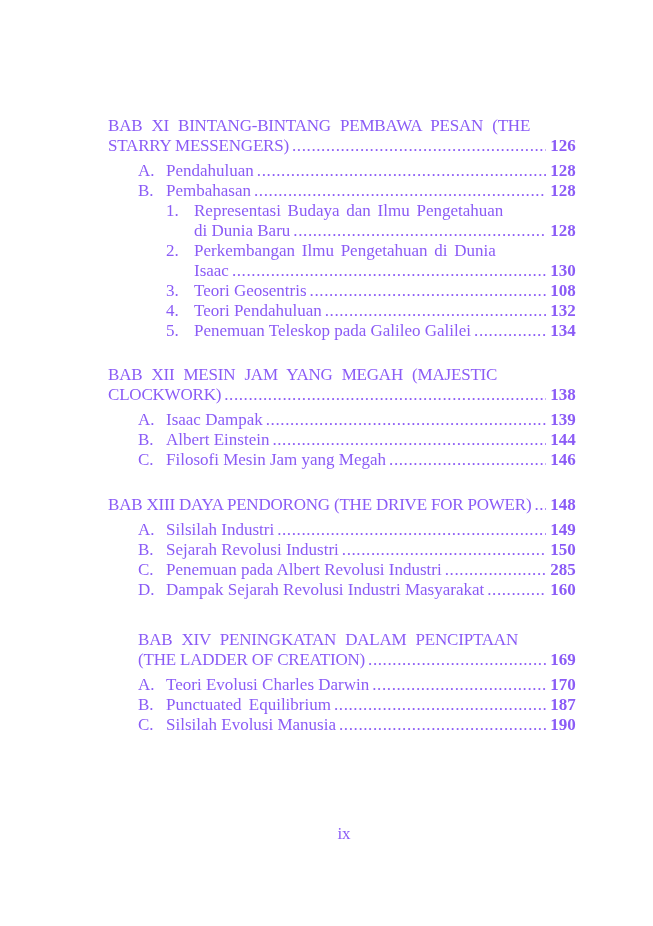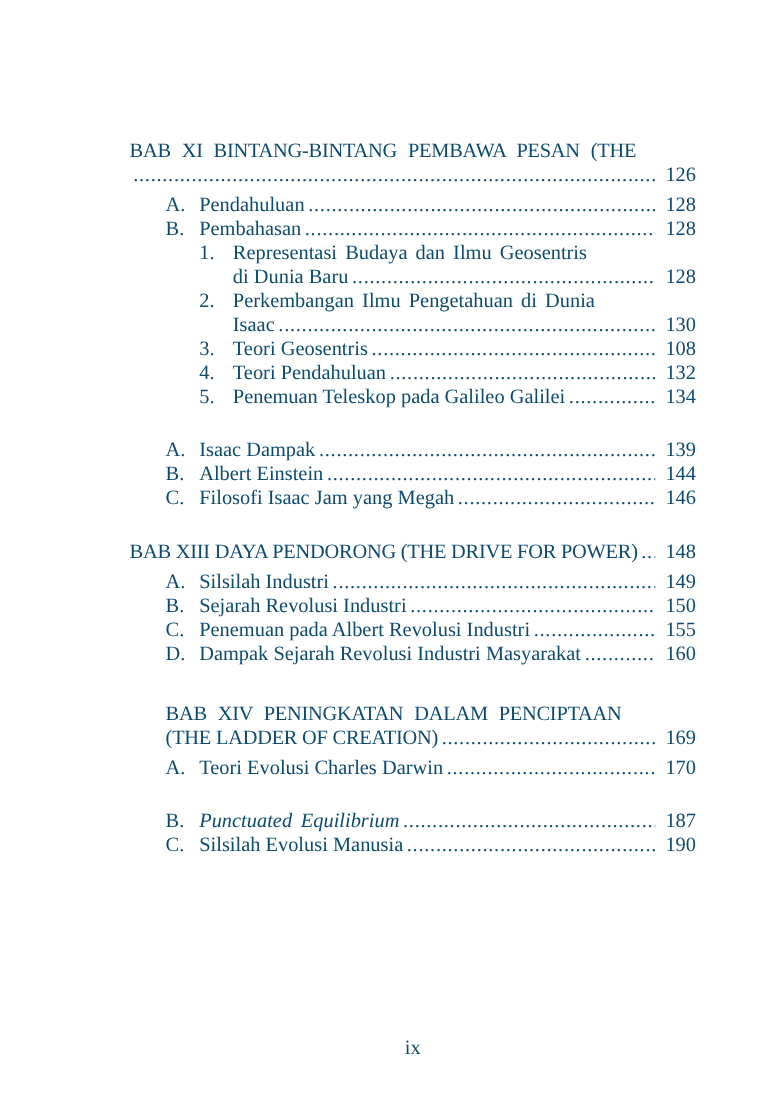--- a/index.html
+++ b/index.html
@@ -11,7 +11,7 @@
     font-family: "Liberation Serif", serif;
     font-size: 17px;
     line-height: 20px;
-    color: #0c4a6e;
+    color: #8b5cf6;
     overflow: hidden;
   }
   .content { position: absolute; left: 108px; top: 116px; width: 472px; }

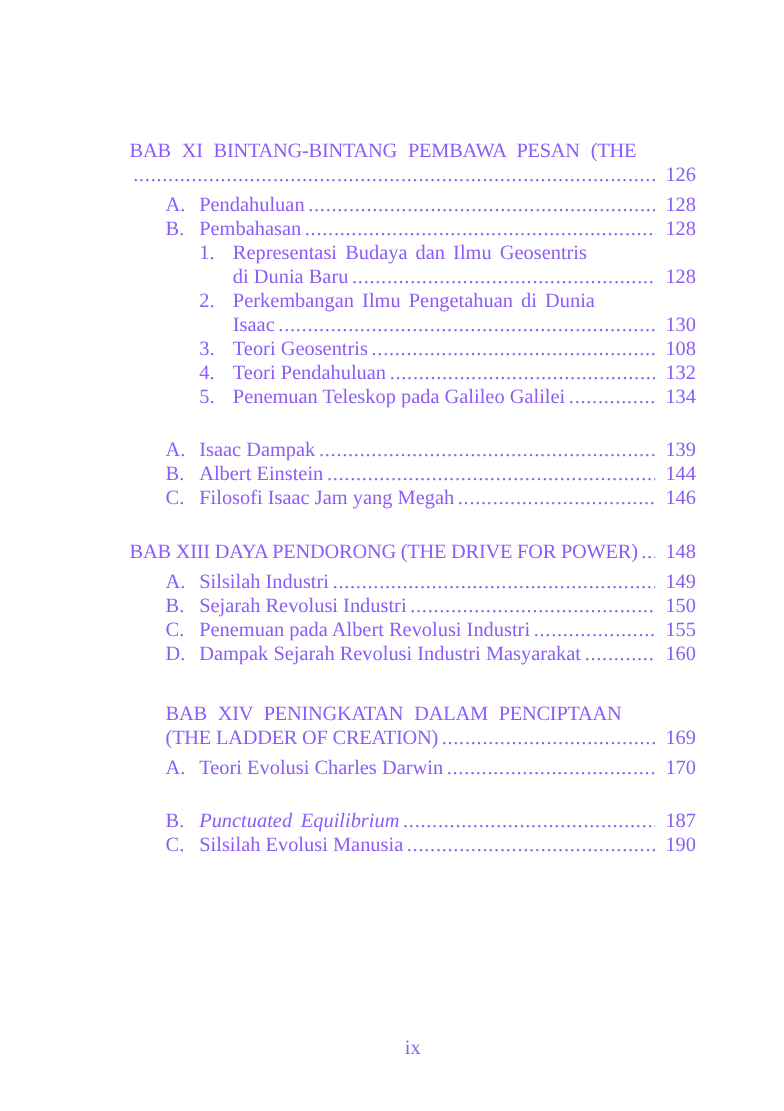--- a/index.html
+++ b/index.html
@@ -55,6 +55,7 @@
             <span class="htext stretch">BAB XI BINTANG-BINTANG PEMBAWA PESAN (THE</span>
           </div>
           <div class="line">
+            <span class="htext">STARRY MESSENGERS)</span>
             <span class="dots"></span>
             <span class="pagenum">126</span>
           </div>

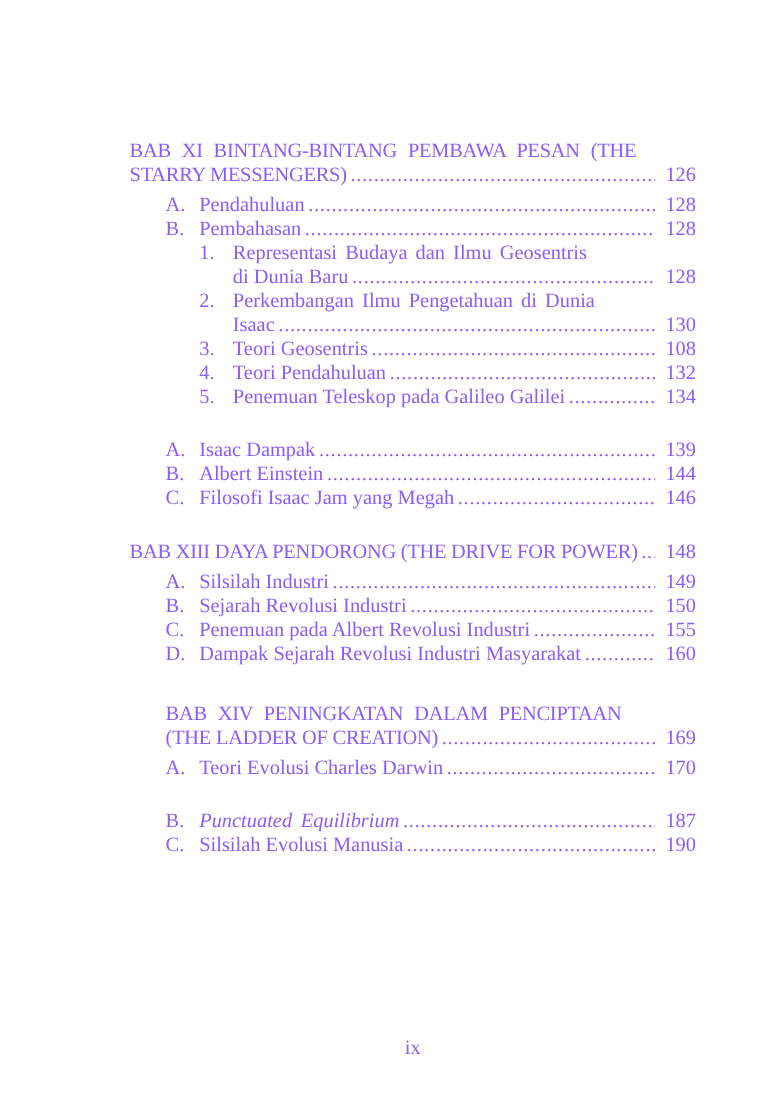--- a/index.html
+++ b/index.html
@@ -41,7 +41,7 @@
   .dots::after {
     content: "..........................................................................................................................................................";
   }
-  .pagenum { flex: 0 0 34px; text-align: right; white-space: nowrap; }
+  .pagenum { flex: 0 0 34px; text-align: center; white-space: nowrap; font-weight: bold; }
   .footer { position: absolute; left: 108px; top: 863px; width: 472px; text-align: center; }
 </style>
 </head>

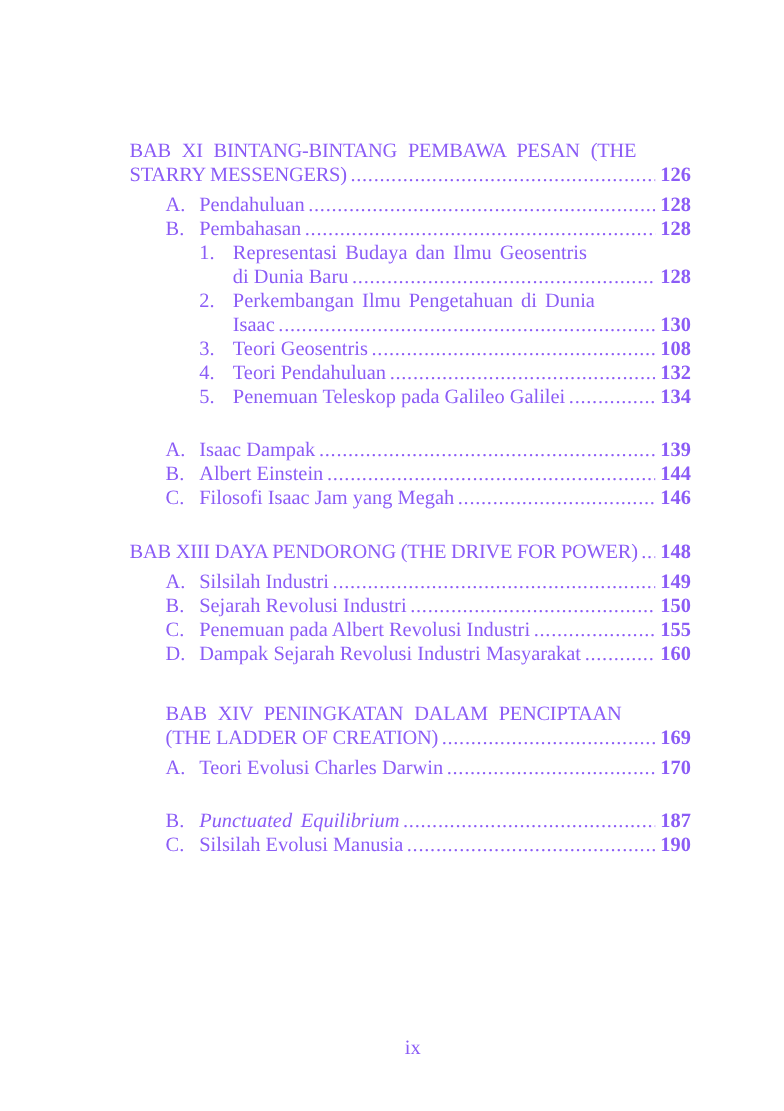--- a/index.html
+++ b/index.html
@@ -80,7 +80,7 @@
           <div class="item lvl2">
             <div class="line">
               <span class="marker">1.</span>
-              <span class="itext stretch">Representasi Budaya dan Ilmu Geosentris</span>
+              <span class="itext stretch">Representasi Budaya dan Ilmu Pengetahuan</span>
             </div>
             <div class="line">
               <span class="marker"></span>

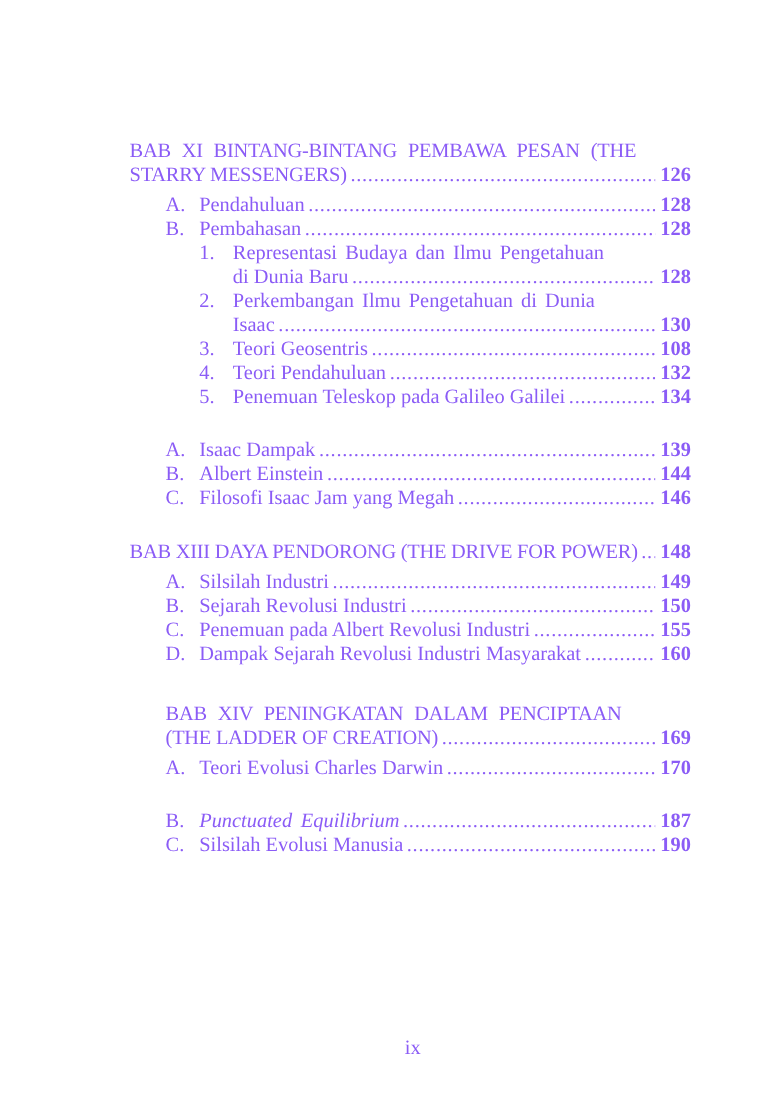--- a/index.html
+++ b/index.html
@@ -128,6 +128,16 @@
         </div>
       </div>
       <div class="section">
+        <div class="heading">
+          <div class="line">
+            <span class="htext stretch">BAB XII MESIN JAM YANG MEGAH (MAJESTIC</span>
+          </div>
+          <div class="line">
+            <span class="htext">CLOCKWORK)</span>
+            <span class="dots"></span>
+            <span class="pagenum">138</span>
+          </div>
+        </div>
         <div class="items">
           <div class="item lvl1">
             <div class="line">

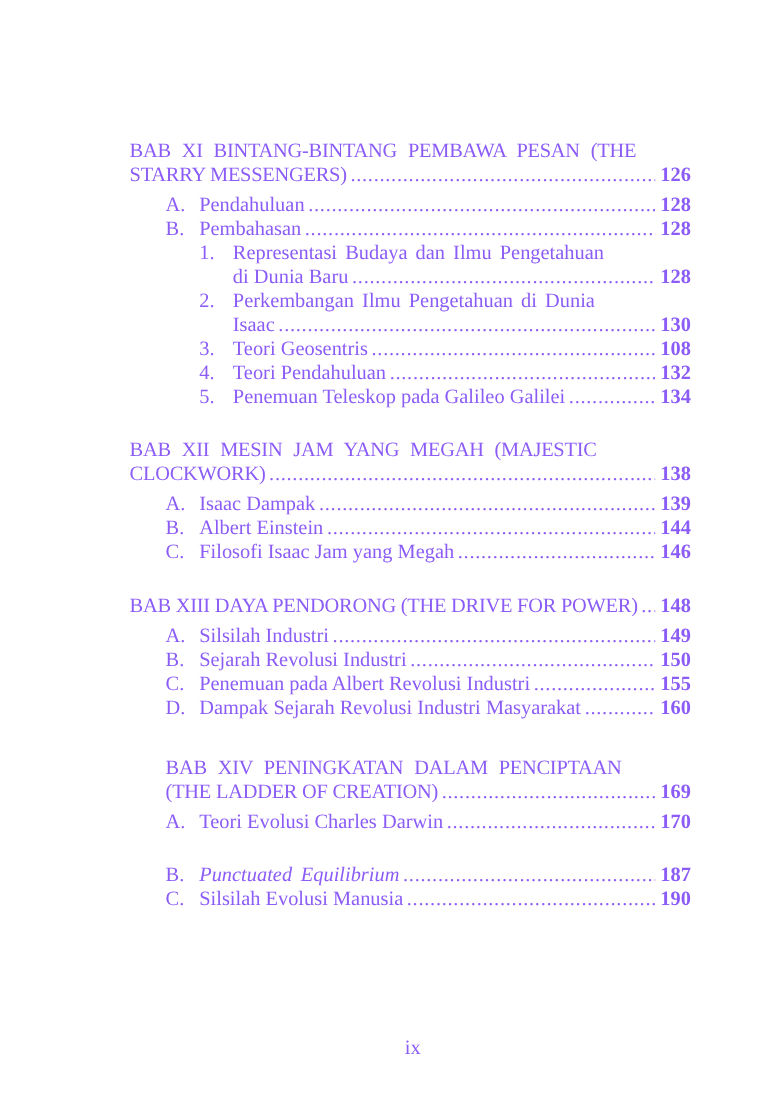--- a/index.html
+++ b/index.html
@@ -158,7 +158,7 @@
           <div class="item lvl1">
             <div class="line">
               <span class="marker">C.</span>
-              <span class="itext">Filosofi Isaac Jam yang Megah</span>
+              <span class="itext">Filosofi Mesin Jam yang Megah</span>
               <span class="dots"></span>
               <span class="pagenum">146</span>
             </div>

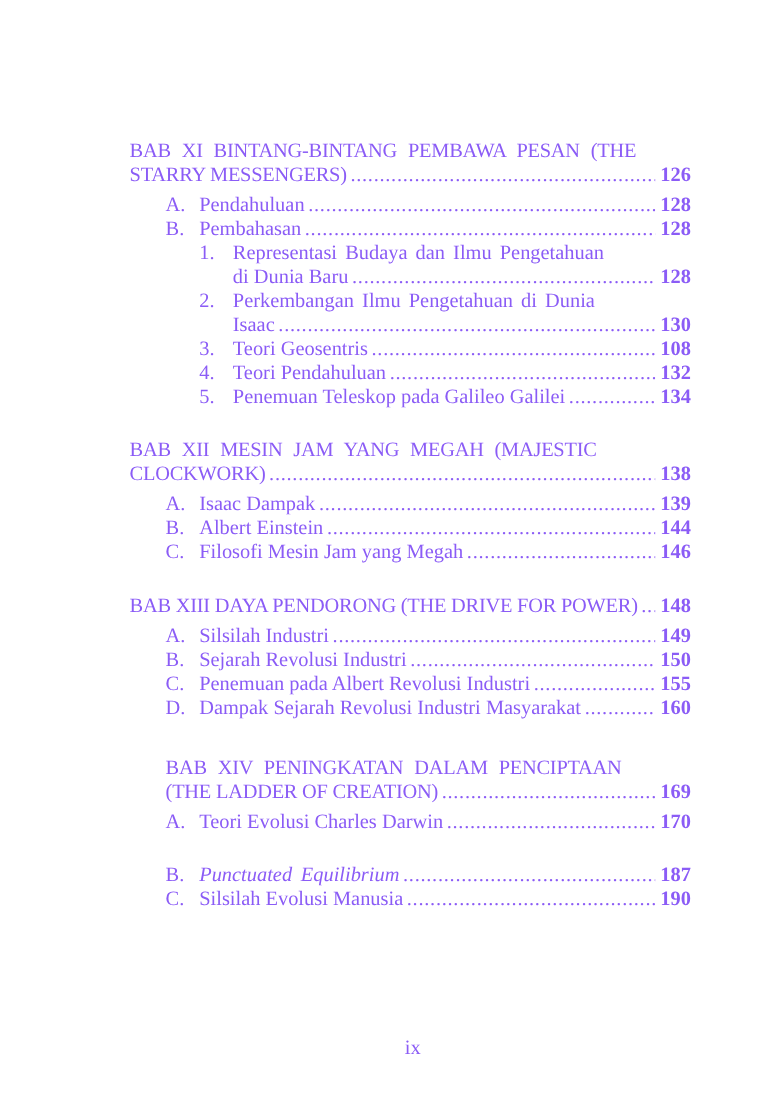--- a/index.html
+++ b/index.html
@@ -195,7 +195,7 @@
               <span class="marker">C.</span>
               <span class="itext">Penemuan pada Albert Revolusi Industri</span>
               <span class="dots"></span>
-              <span class="pagenum">155</span>
+              <span class="pagenum">285</span>
             </div>
           </div>
           <div class="item lvl1">

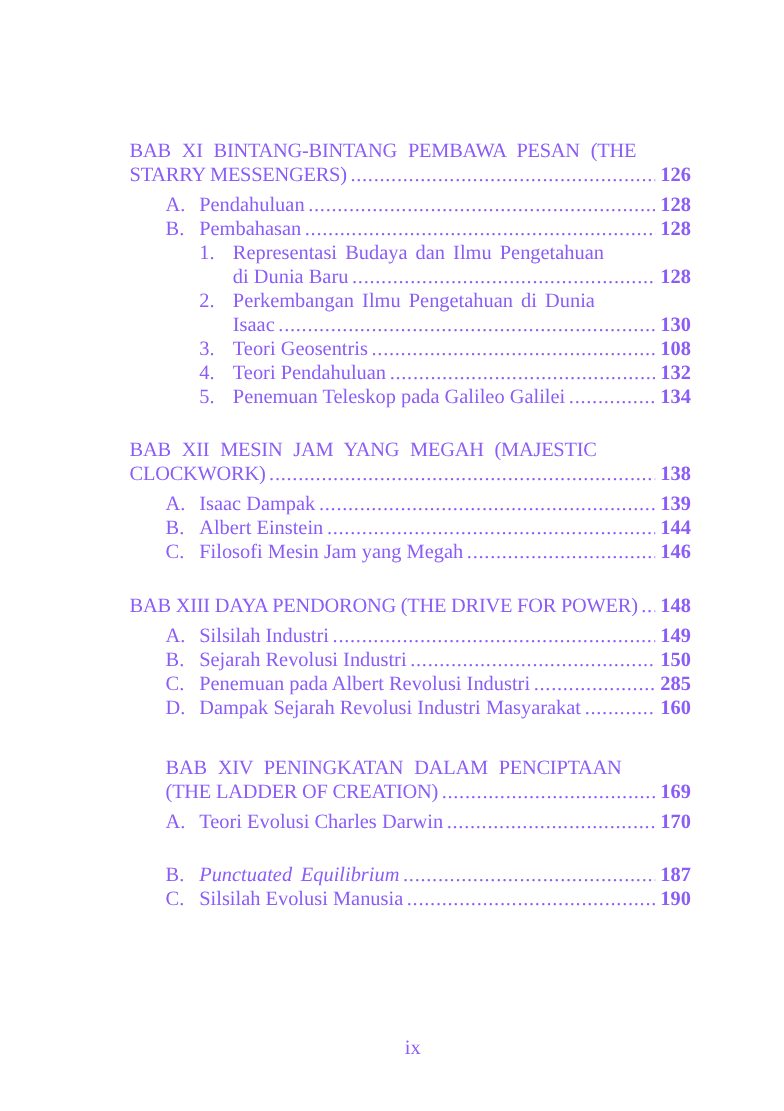--- a/index.html
+++ b/index.html
@@ -28,7 +28,7 @@
   .marker { flex: 0 0 28px; }
   .itext { white-space: nowrap; }
   .item .stretch { word-spacing: 2.5px; }
-  .italic { font-style: italic; word-spacing: 3px; margin-top: 24px; }
+  .italic { word-spacing: 3px; }
   .dots {
     flex: 1 1 0;
     min-width: 0;

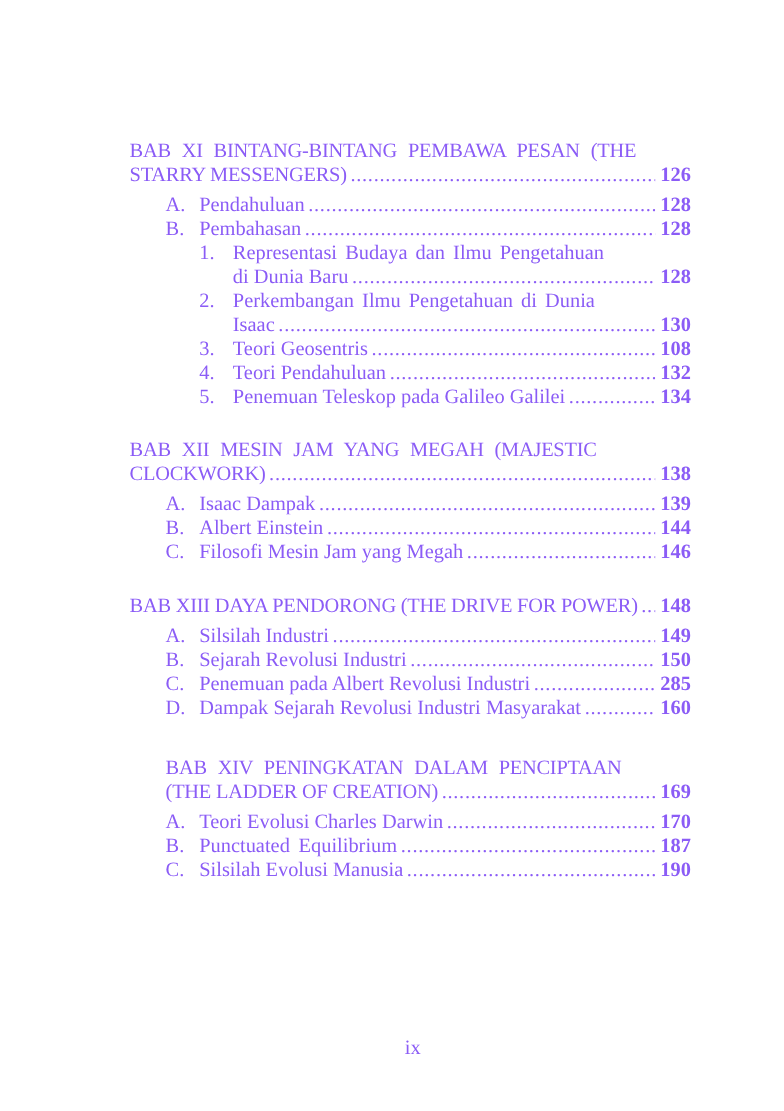--- a/index.html
+++ b/index.html
@@ -42,7 +42,7 @@
     content: "..........................................................................................................................................................";
   }
   .pagenum { flex: 0 0 34px; text-align: center; white-space: nowrap; font-weight: bold; }
-  .footer { position: absolute; left: 108px; top: 863px; width: 472px; text-align: center; }
+  .footer { position: absolute; left: 108px; top: 824px; width: 472px; text-align: center; }
 </style>
 </head>
 <body>

